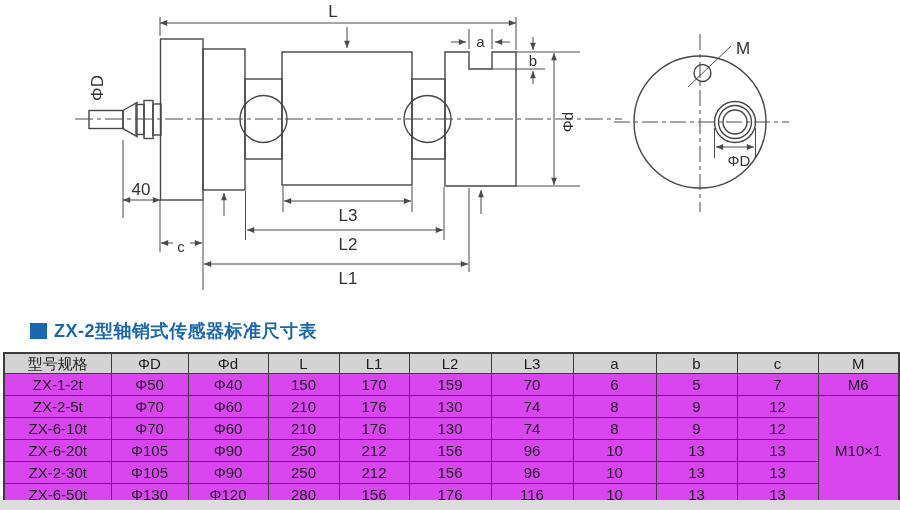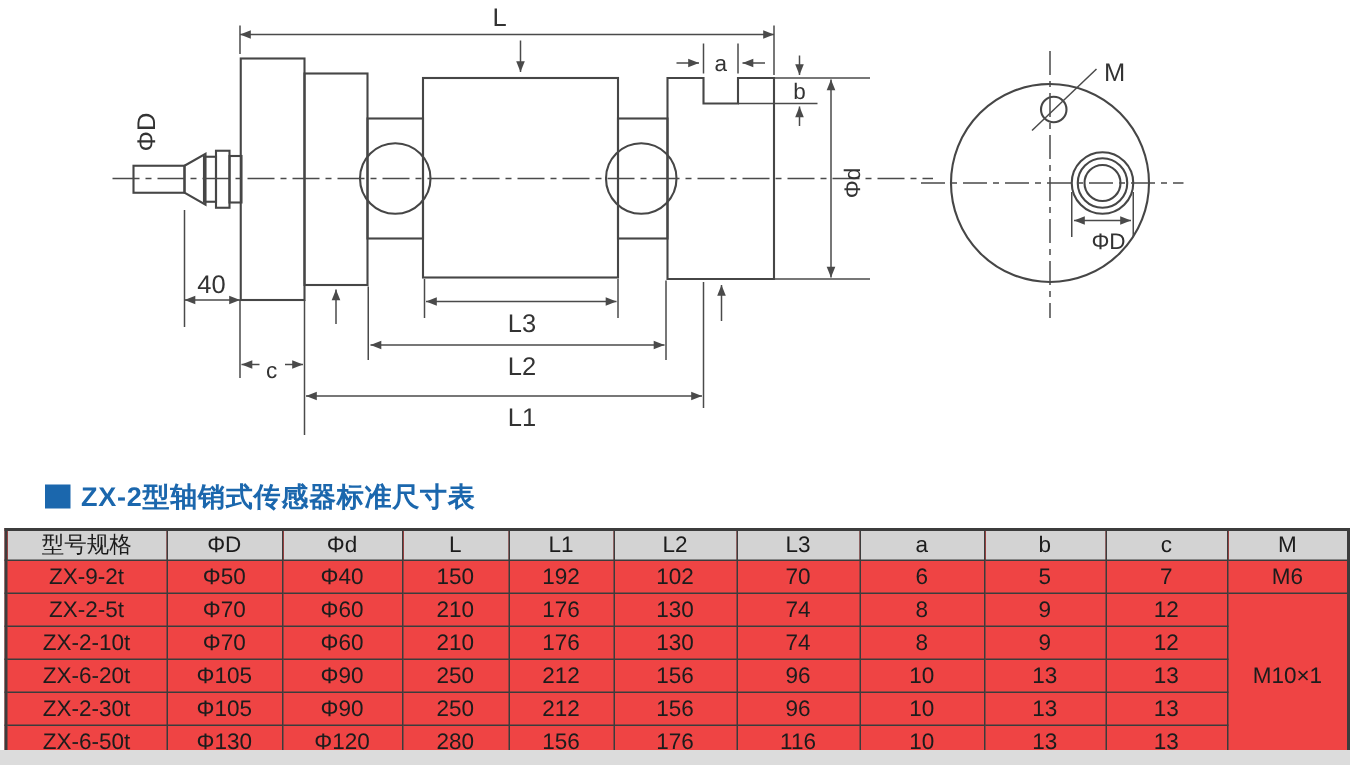--- a/index.html
+++ b/index.html
@@ -11,7 +11,7 @@
   .accent-sq{width:17px;height:16px;background:#1b67ad;margin-right:7px;}
   .title-text{color:#1b67ad;font-size:18px;font-weight:bold;letter-spacing:0.5px;line-height:22px;}
   table.dims{position:absolute;left:3px;top:352px;width:895px;border-collapse:collapse;
-             table-layout:fixed;background:#ef4444;border:2px solid #3c3c3c;
+             table-layout:fixed;background:#d946ef;border:2px solid #3c3c3c;
              font-size:15px;color:#1c1c1c;}
   table.dims th,table.dims td{border:1px solid #3c3c3c;text-align:center;padding:0;
              height:21px;line-height:21px;overflow:hidden;white-space:nowrap;font-weight:normal;}

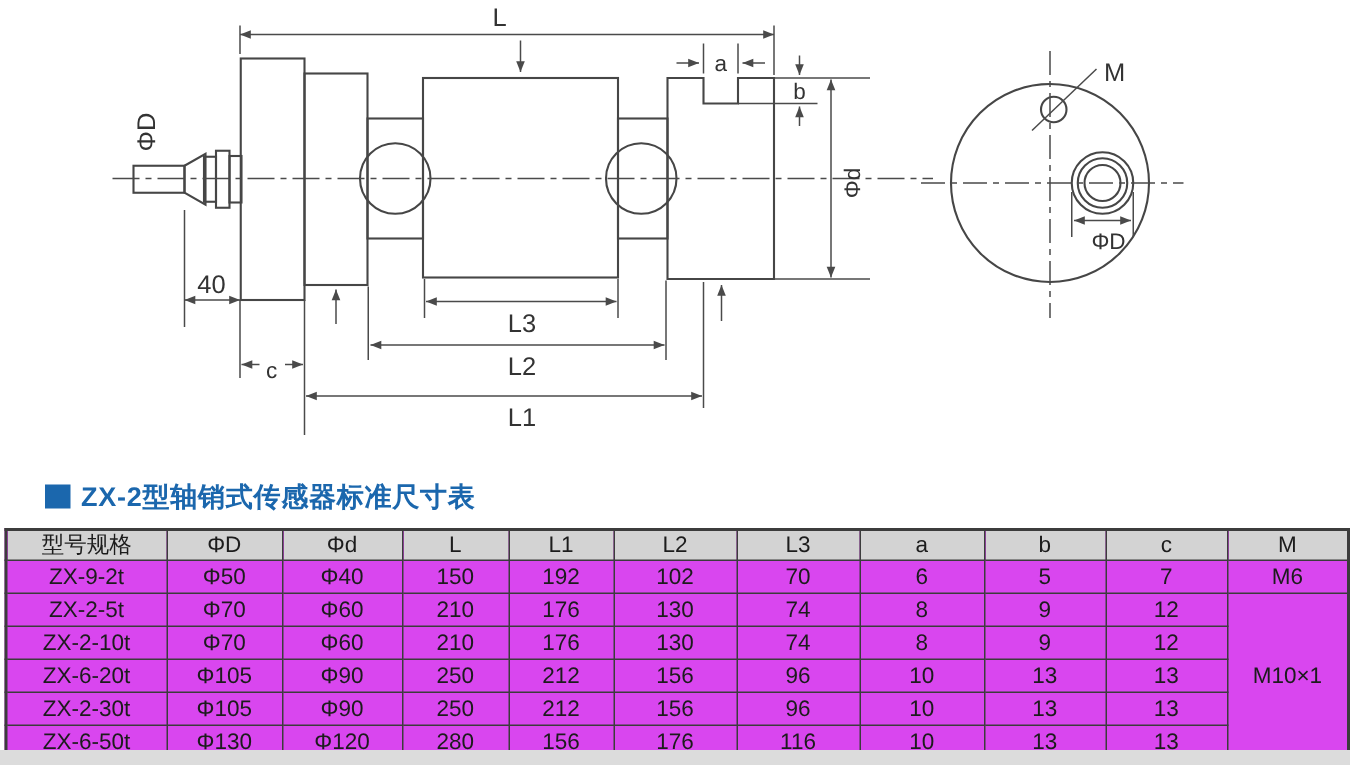--- a/index.html
+++ b/index.html
@@ -163,7 +163,7 @@
     </thead>
     <tbody>
       <tr>
-        <td>ZX-9-2t</td>
+        <td>ZX-1-2t</td>
         <td>Φ50</td>
         <td>Φ40</td>
         <td>150</td>

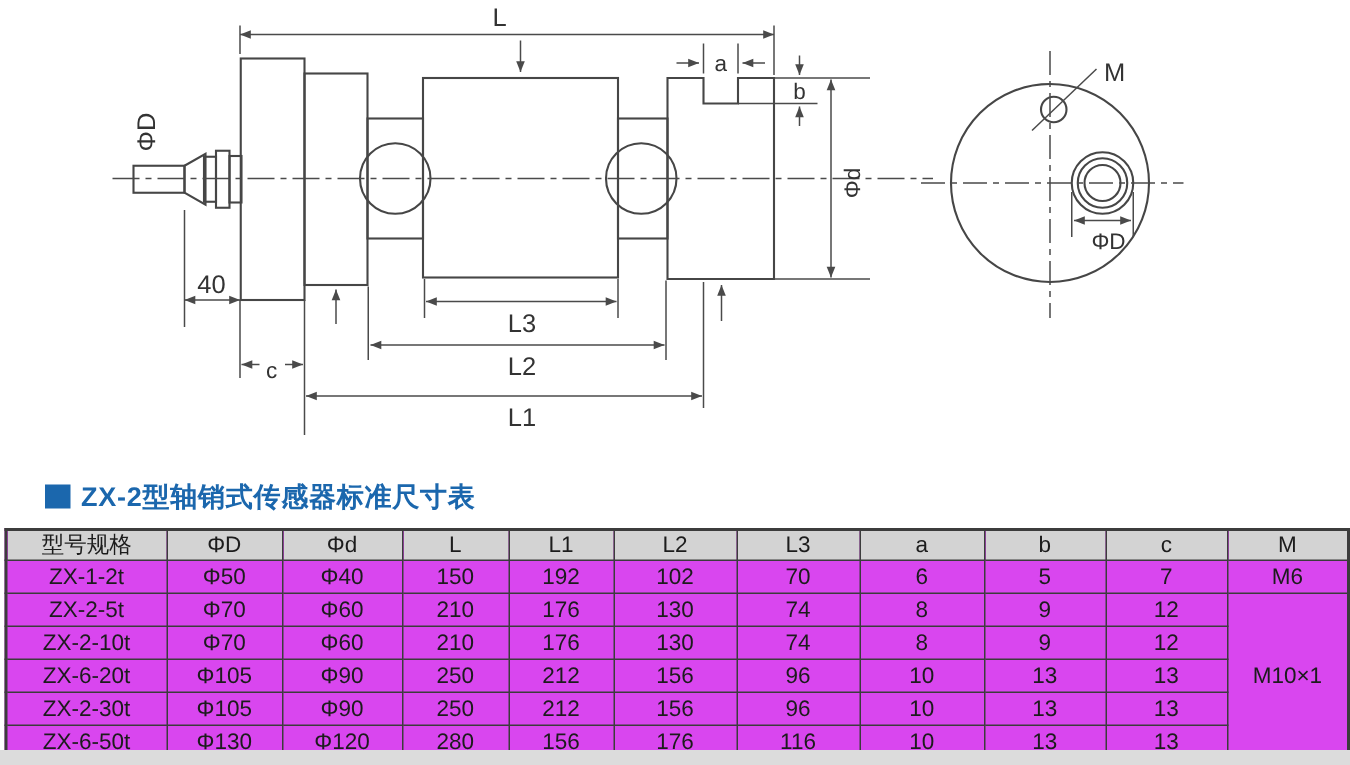--- a/index.html
+++ b/index.html
@@ -167,7 +167,7 @@
         <td>Φ50</td>
         <td>Φ40</td>
         <td>150</td>
-        <td>192</td>
+        <td>170</td>
         <td>102</td>
         <td>70</td>
         <td>6</td>

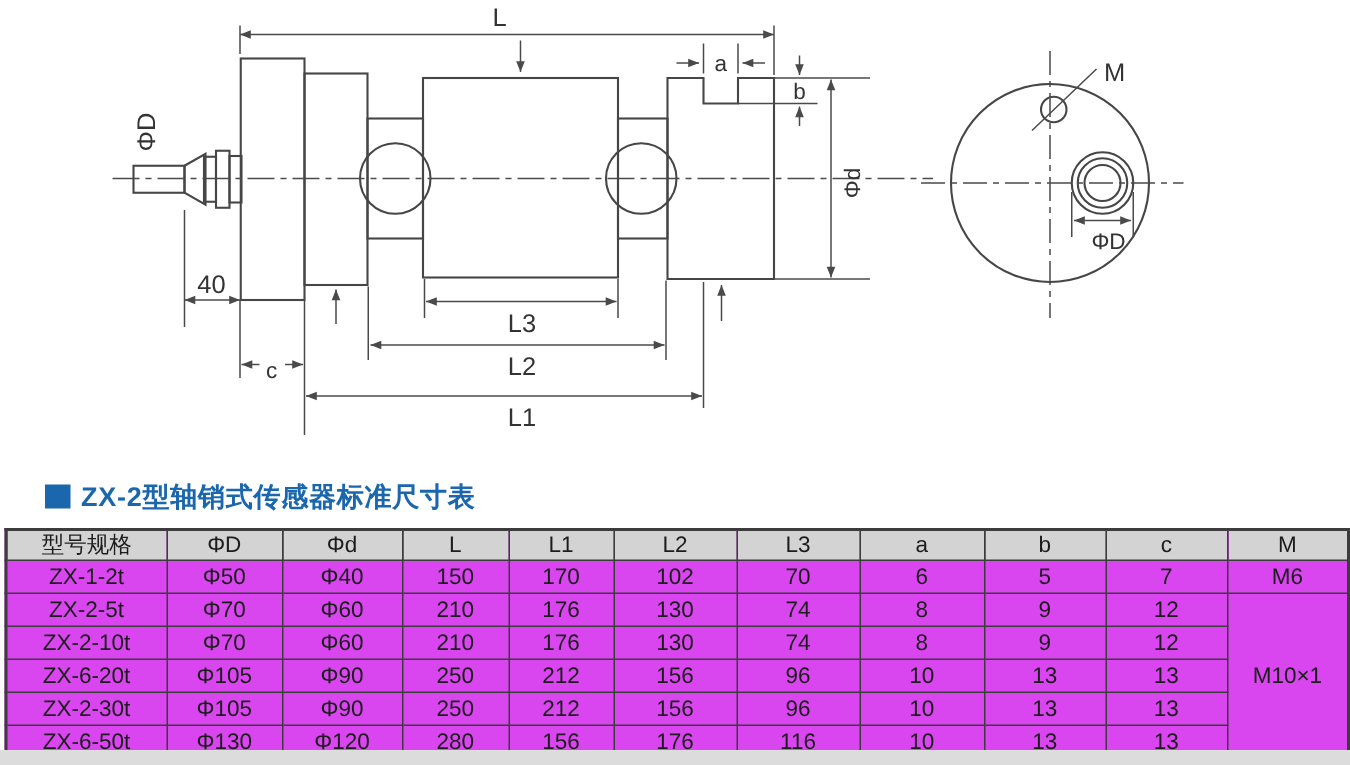--- a/index.html
+++ b/index.html
@@ -168,7 +168,7 @@
         <td>Φ40</td>
         <td>150</td>
         <td>170</td>
-        <td>102</td>
+        <td>159</td>
         <td>70</td>
         <td>6</td>
         <td>5</td>

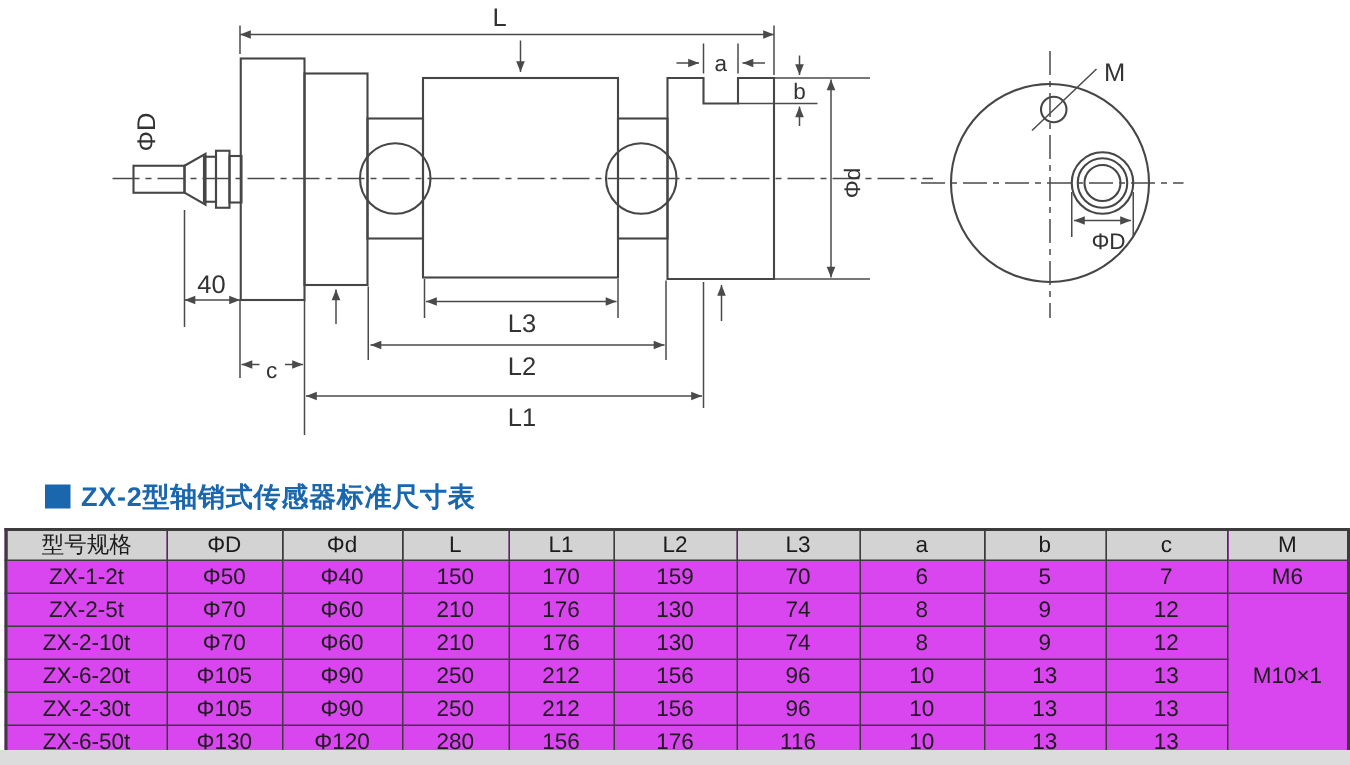--- a/index.html
+++ b/index.html
@@ -189,7 +189,7 @@
         <td rowspan="5">M10×1</td>
       </tr>
       <tr>
-        <td>ZX-2-10t</td>
+        <td>ZX-6-10t</td>
         <td>Φ70</td>
         <td>Φ60</td>
         <td>210</td>

